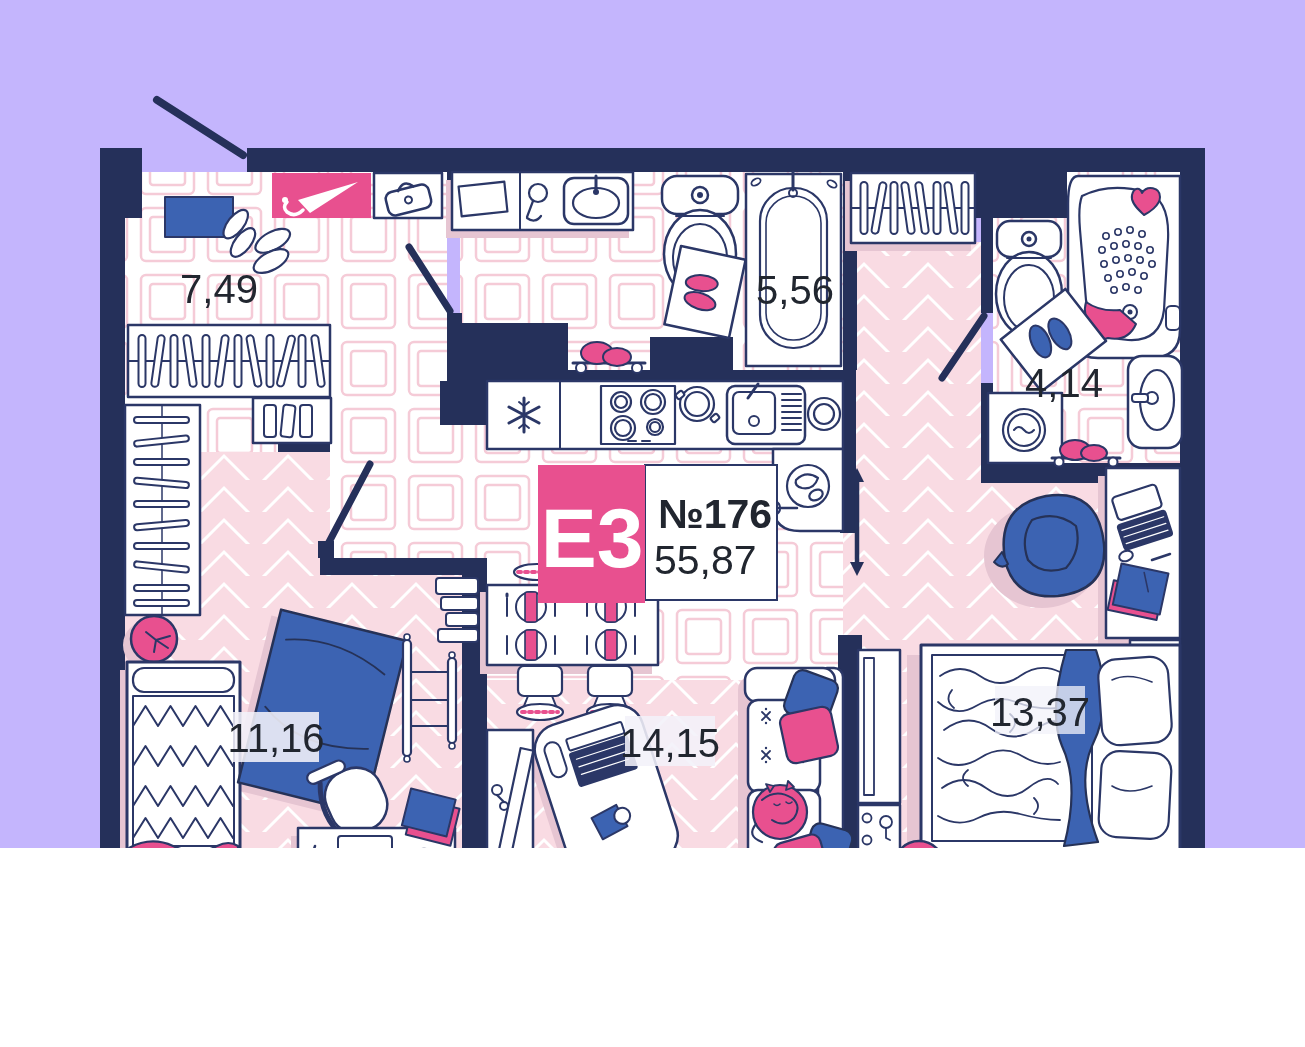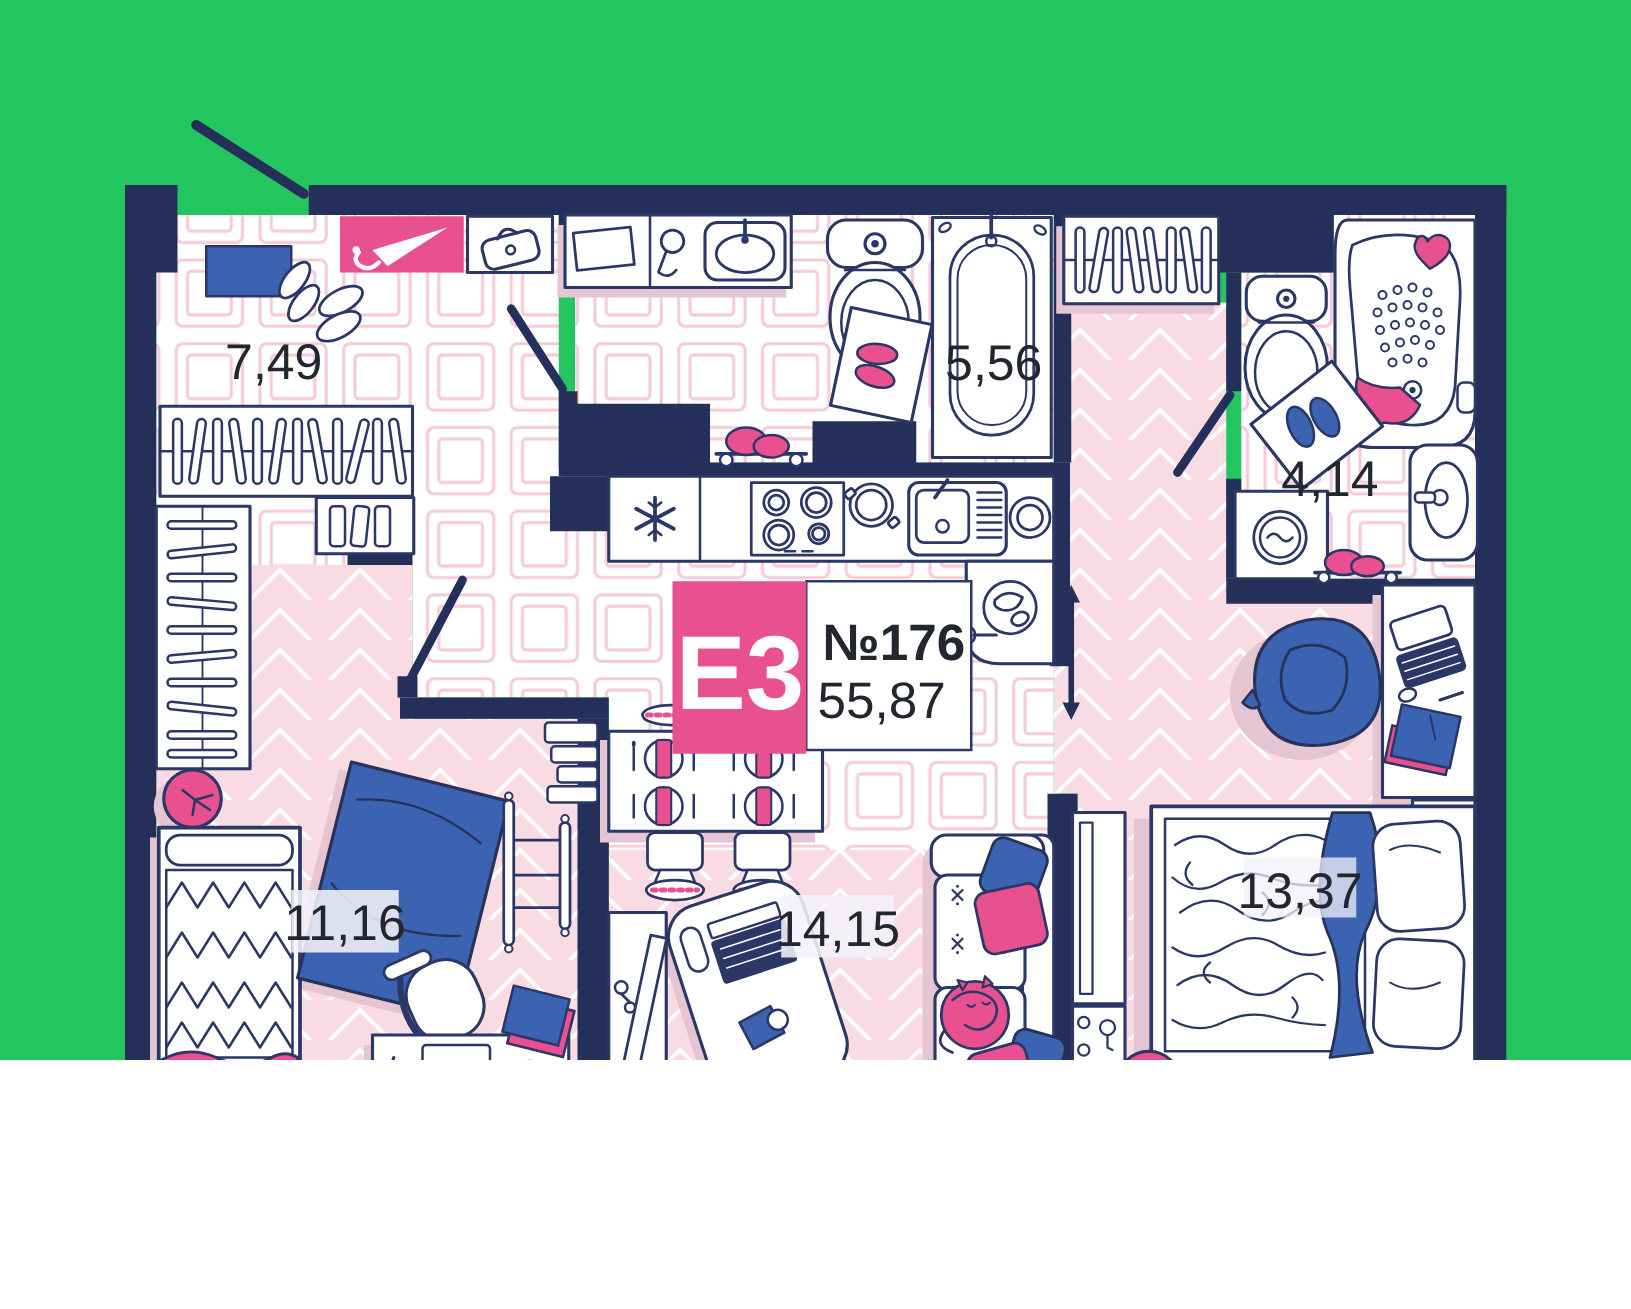--- a/index.html
+++ b/index.html
@@ -3,7 +3,7 @@
 <meta charset="utf-8">
 <style>
   html,body{margin:0;padding:0;background:#ffffff;}
-  .stage{width:1305px;height:848px;background:#22c55e;position:relative;font-family:"Liberation Sans",sans-serif;}
+  .stage{width:1305px;height:848px;background:#c4b5fd;position:relative;font-family:"Liberation Sans",sans-serif;}
   svg{display:block;}
   text{font-family:"Liberation Sans",sans-serif;}
   .area-label{font-size:40px;fill:#21262f;}

